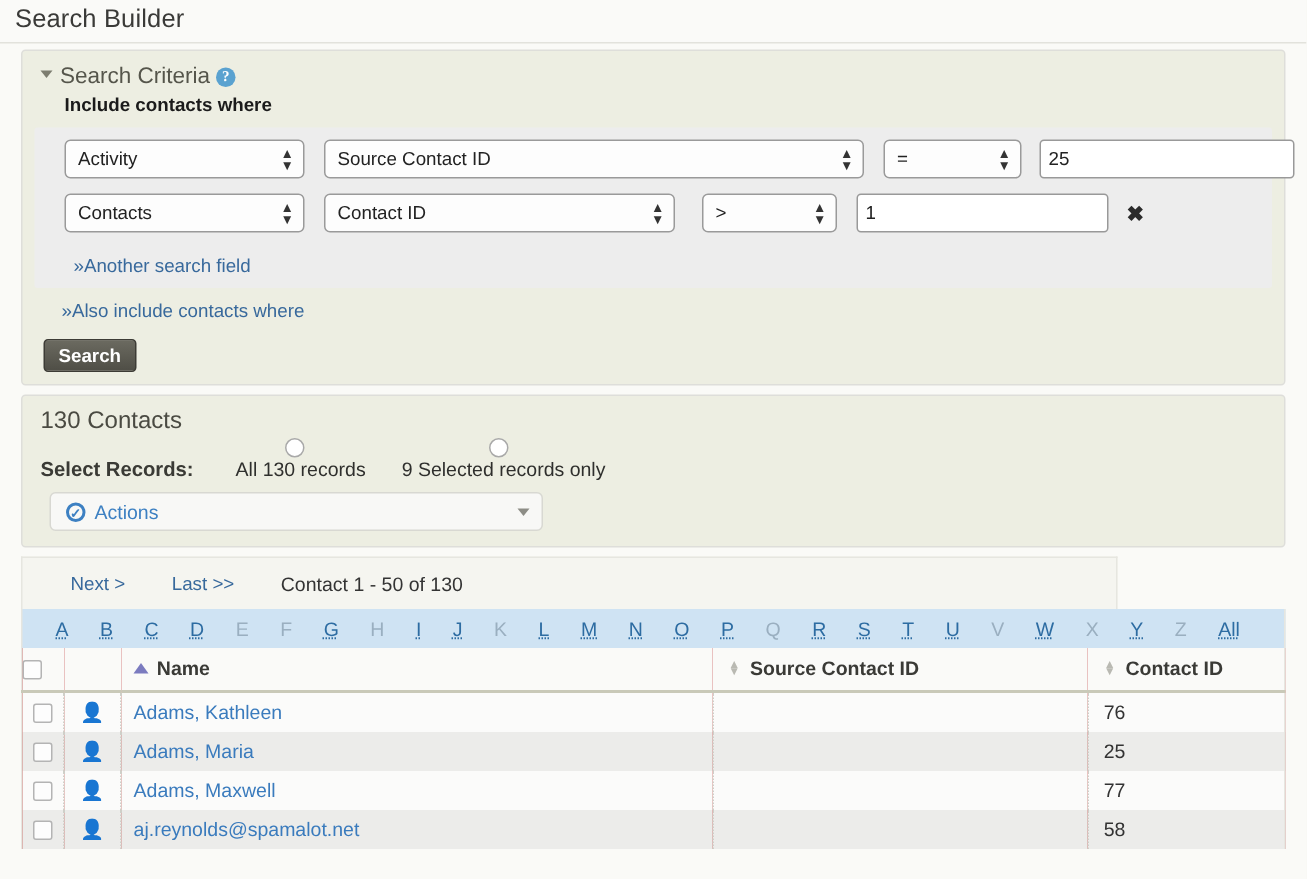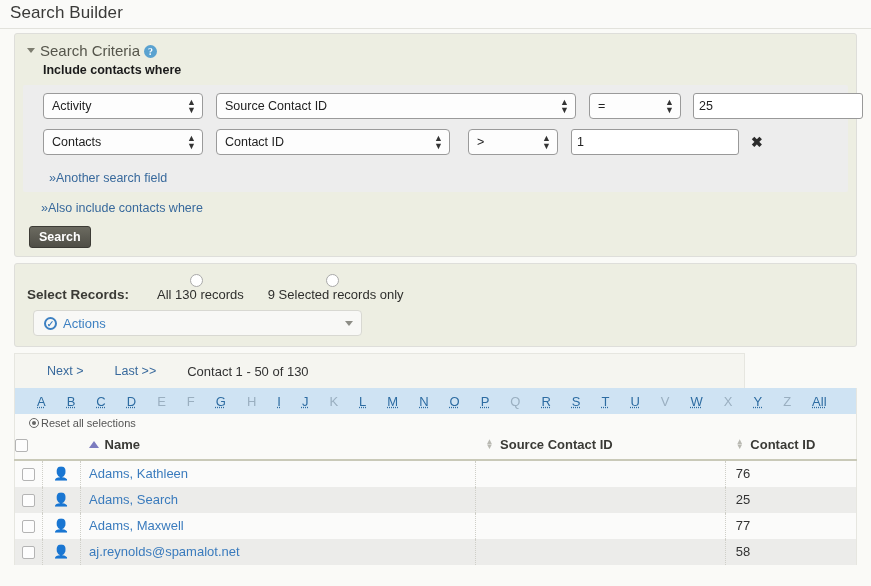--- a/index.html
+++ b/index.html
@@ -436,6 +436,7 @@
   </div>
 
   <div class="panel panel-results">
+    <div class="results-count">130 Contacts</div>
 
     <div class="select-records-line">
       <span class="lbl">Select Records:</span>

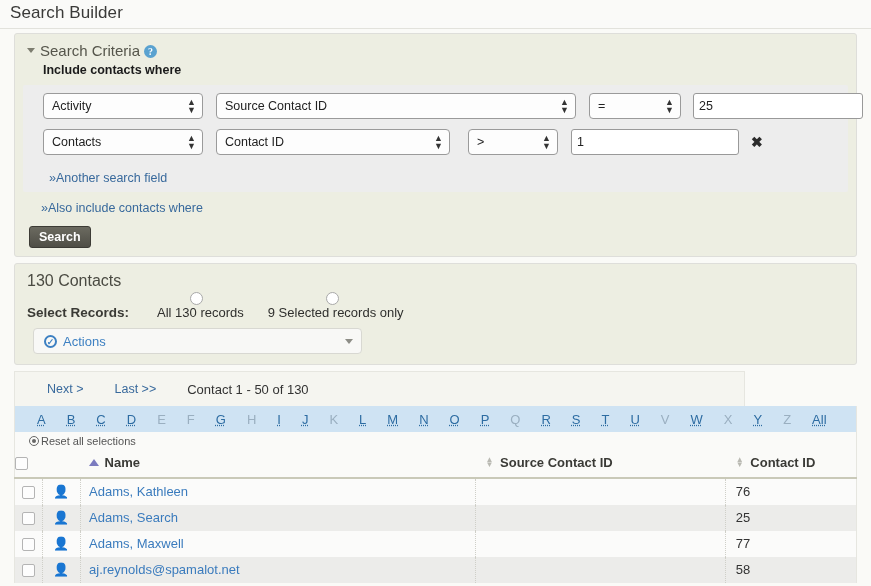--- a/index.html
+++ b/index.html
@@ -495,9 +495,6 @@
       <span class="alpha on">All</span>
     </div>
 
-  <div class="reset-row">
-    <span class="reset-icon"></span><span>Reset all selections</span>
-  </div>
 
   <table class="contacts">
     <thead>

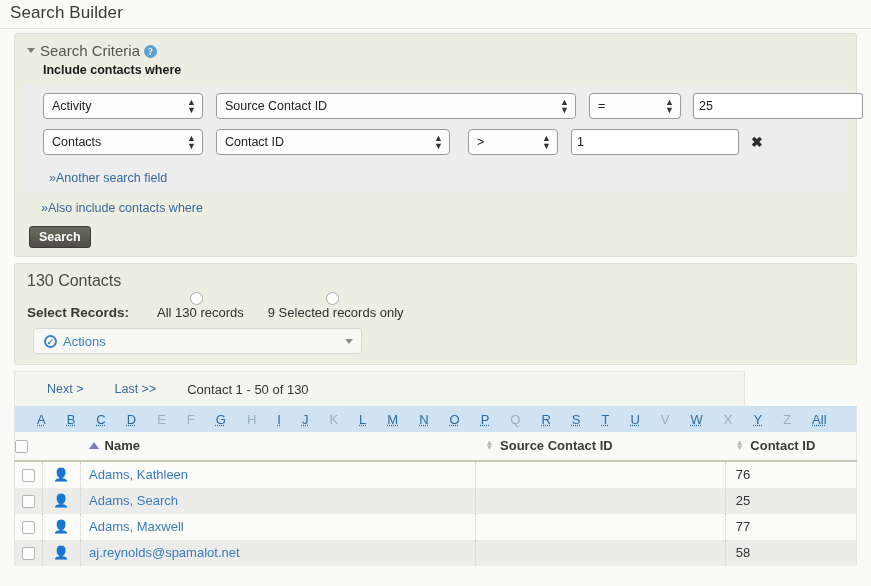--- a/index.html
+++ b/index.html
@@ -525,7 +525,7 @@
         <tr class="even">
           <td class="col-cb"><span class="cbx"></span></td>
           <td class="col-icon"><span class="contact-glyph">👤</span></td>
-          <td class="col-name"><a class="name-link">Adams, Search</a></td>
+          <td class="col-name"><a class="name-link">Adams, Maria</a></td>
           <td class="col-src"></td>
           <td class="col-cid">25</td>
         </tr>

